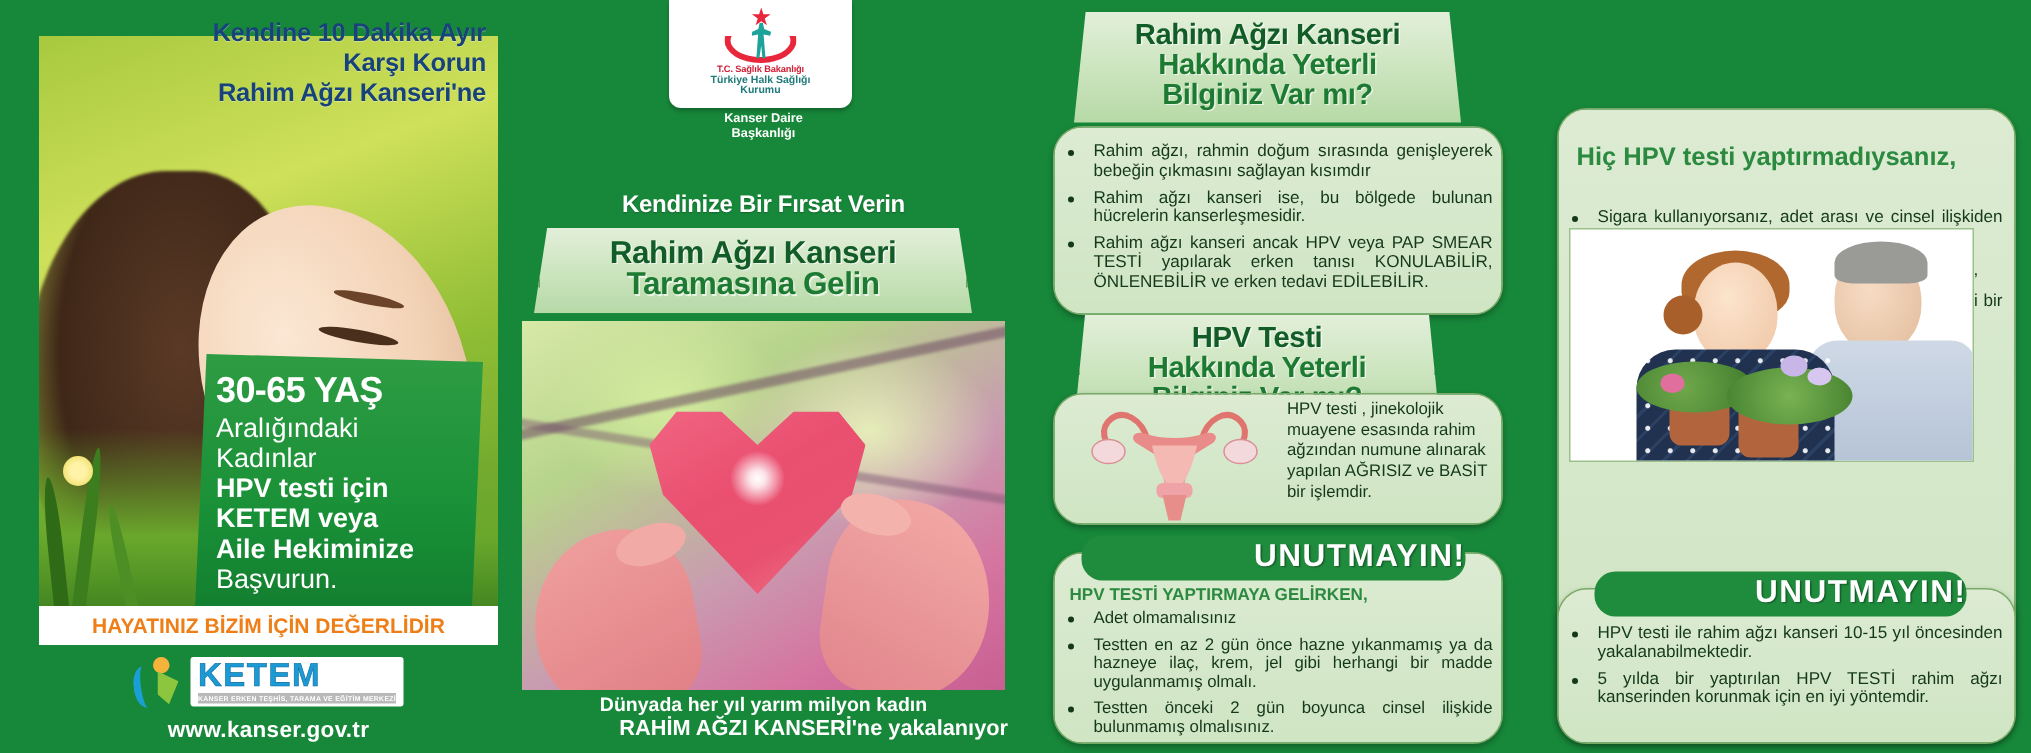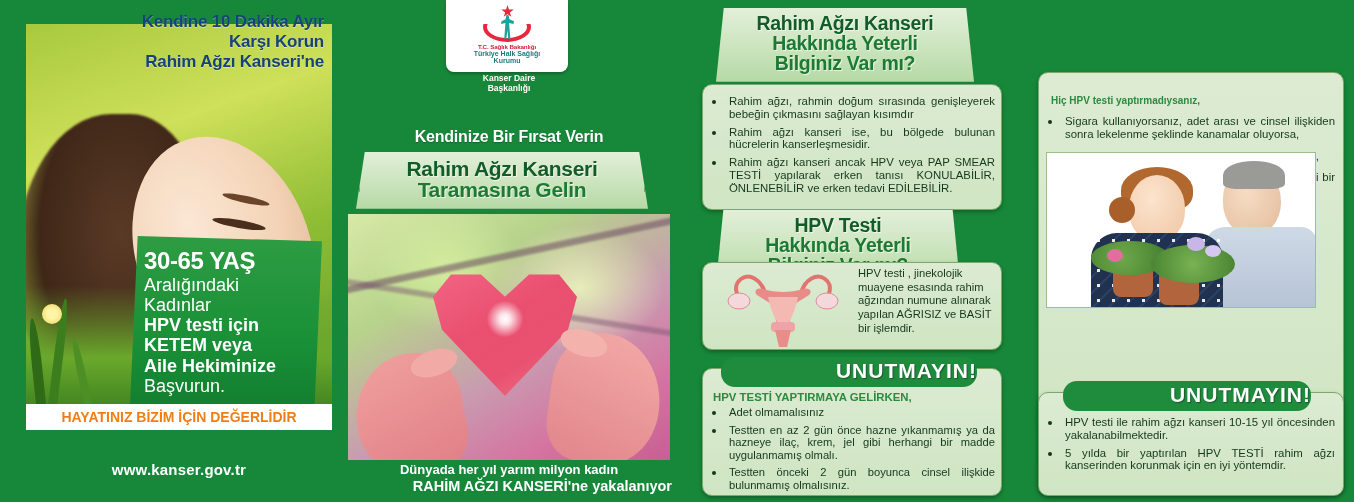--- a/index.html
+++ b/index.html
@@ -43,7 +43,7 @@
   .card{
     background:linear-gradient(180deg,#dcebd2 0%,#cfe5c3 100%);
     border:1px solid #7aa968;
-    border-radius:10px;
+    border-radius:20px;
     box-shadow:0 2px 4px rgba(0,0,0,.3);
     color:#14381a;
   }

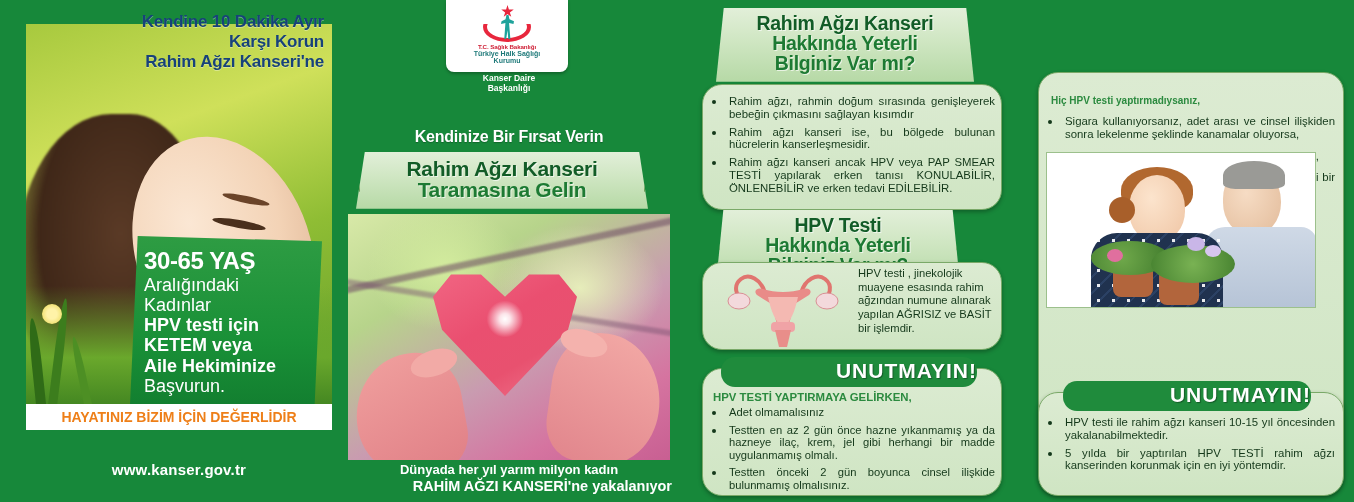--- a/index.html
+++ b/index.html
@@ -257,7 +257,7 @@
   #c4-banner .btxt .l1{font-size:25px;letter-spacing:.5px;color:#0f5c2a;}
   #c4-banner .btxt .l2{font-size:16px;letter-spacing:1.2px;color:#2f9a44;}
   #c4-card{position:absolute;left:10px;top:72px;width:306px;height:422px;padding:22px 8px 8px 0;}
-  #c4-card .intro{font-size:10px;font-weight:bold;color:#2b8a3f;padding-left:12px;margin-bottom:9px;}
+  #c4-card .intro{font-size:17px;font-weight:bold;color:#2b8a3f;padding-left:12px;margin-bottom:24px;}
   #c4-card ul.bl li{font-size:11.4px;margin-bottom:9px;}
   #c4-photo{
     position:absolute;left:18px;top:152px;width:270px;height:156px;

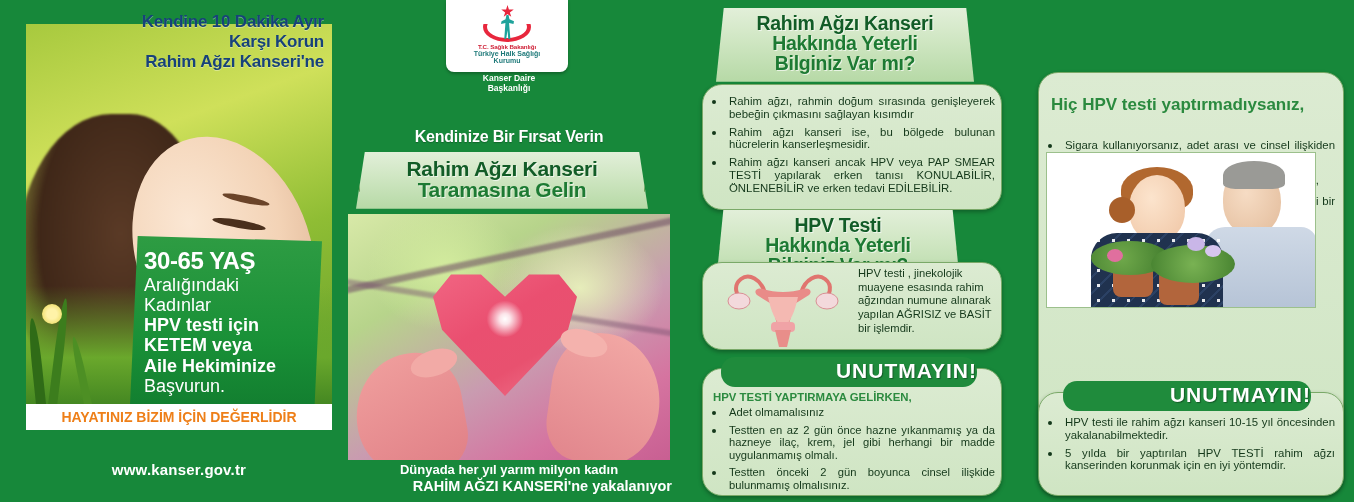--- a/index.html
+++ b/index.html
@@ -325,6 +325,17 @@
     <div id="c1-strip">HAYATINIZ BİZİM İÇİN DEĞERLİDİR</div>
 
     <div id="c1-logobox">
+      <div id="ketem-wrap">
+        <div id="ketem-mark">
+          <div class="dot"></div>
+            <div class="swoosh"></div>
+            <div class="leg"></div>
+        </div>
+        <div id="ketem-text">
+          <div class="kw">KETEM</div>
+          <div class="ksub">KANSER ERKEN TEŞHİS, TARAMA VE EĞİTİM MERKEZİ</div>
+        </div>
+      </div>
       <div id="ketem-url">www.kanser.gov.tr</div>
     </div>
   </div>

